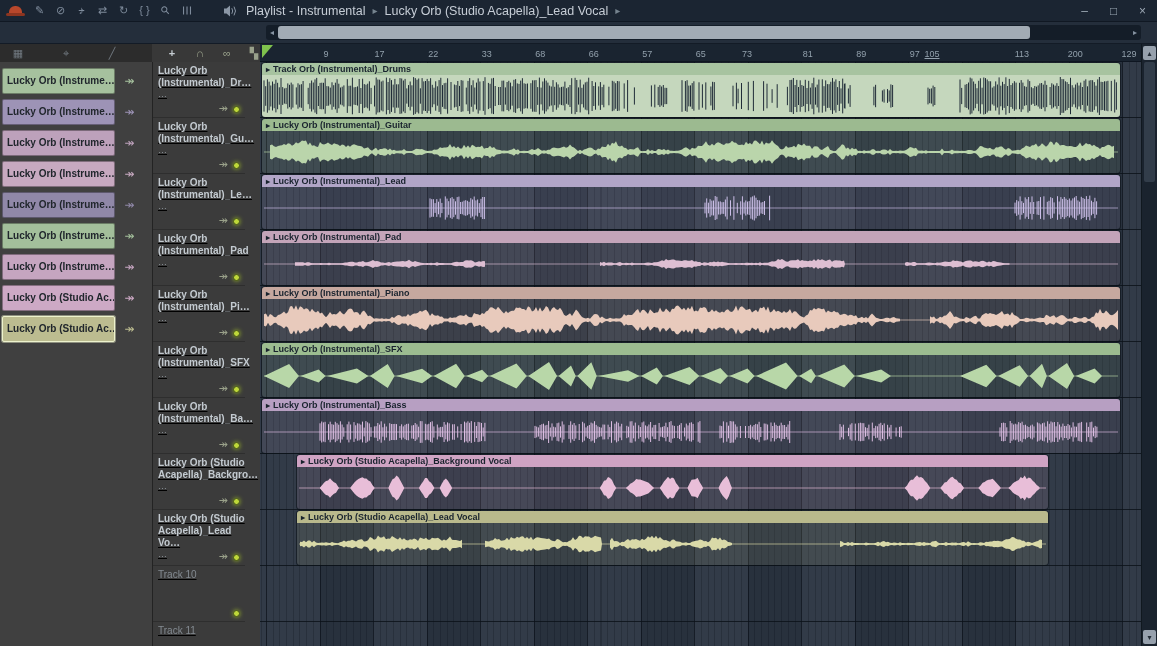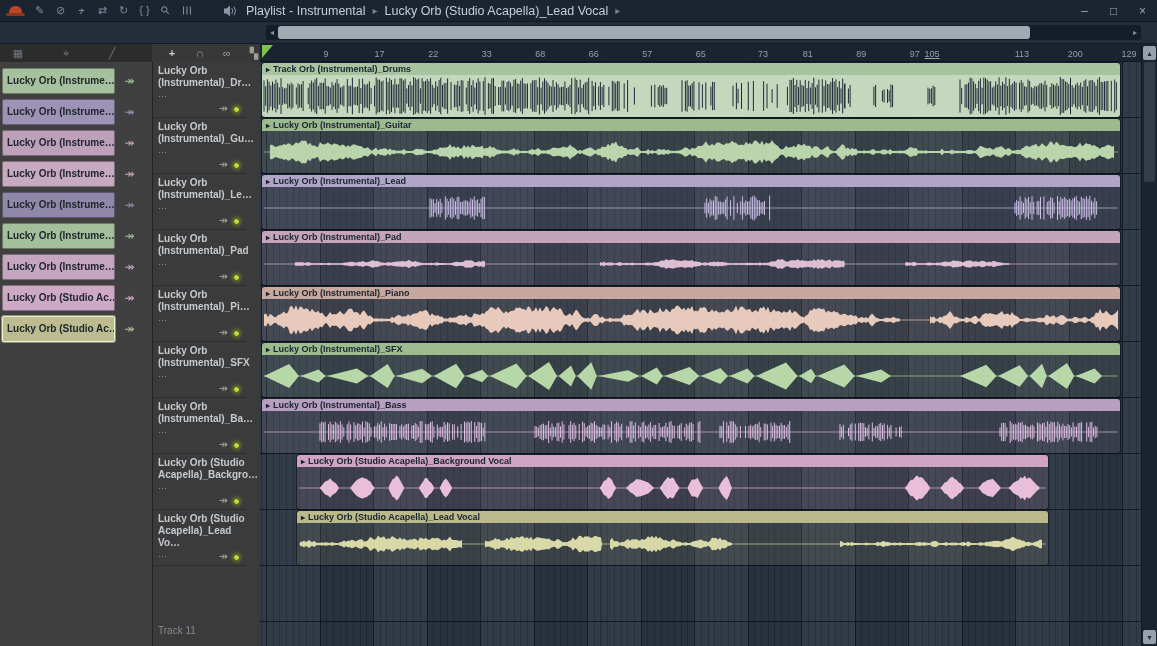--- a/index.html
+++ b/index.html
@@ -158,7 +158,7 @@
       <span class="tick" style="left: 333.71px;">66</span>
       <span class="tick" style="left: 387.23px;">57</span>
       <span class="tick" style="left: 440.75px;">65</span>
-      <span class="tick" style="left: 503px; text-align: center;">73</span>
+      <span class="tick" style="left: 487px; text-align: center;">73</span>
       <span class="tick" style="left: 547.79px;">81</span>
       <span class="tick" style="left: 601.31px;">89</span>
       <span class="tick" style="left: 654.83px;">97</span>

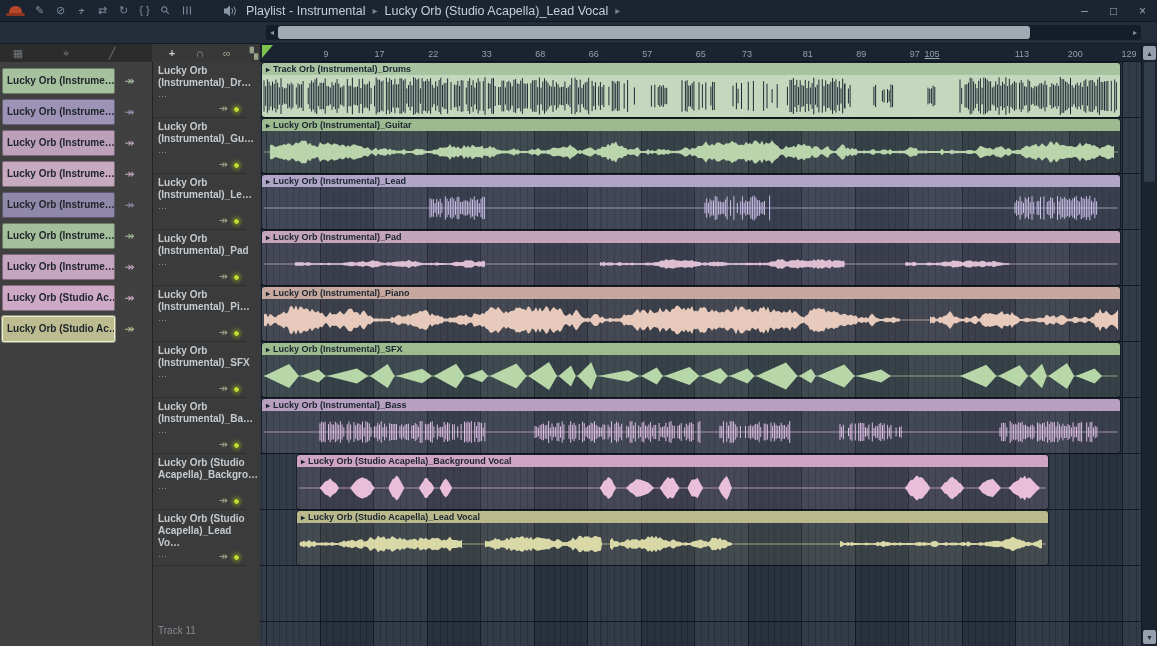--- a/index.html
+++ b/index.html
@@ -59,7 +59,7 @@
   
   #trackpanel{left:152px;top:62px;width:108px;height:584px;background:#3b3b3b;
               border-left:1px solid #232323;box-sizing:border-box;overflow:hidden;}
-  .trow{position:absolute;left:0;width:92px;height:56px;border-bottom:1px solid #2e2e2e;box-sizing:border-box;}
+  .trow{position:absolute;left:0;width:92px;height:56px;border-bottom:1px solid #2e2e2e;box-sizing:border-box;text-decoration:underline;}
   .tname{padding:3px 0 0 5px;font-size:10px;font-weight:bold;color:#c3cad0;line-height:12px;white-space:pre-line;}
   .tmore{padding-left:5px;font-size:9px;color:#8f969c;line-height:10px;}
   .trow.empty .tname{color:#848b92;font-weight:normal;}

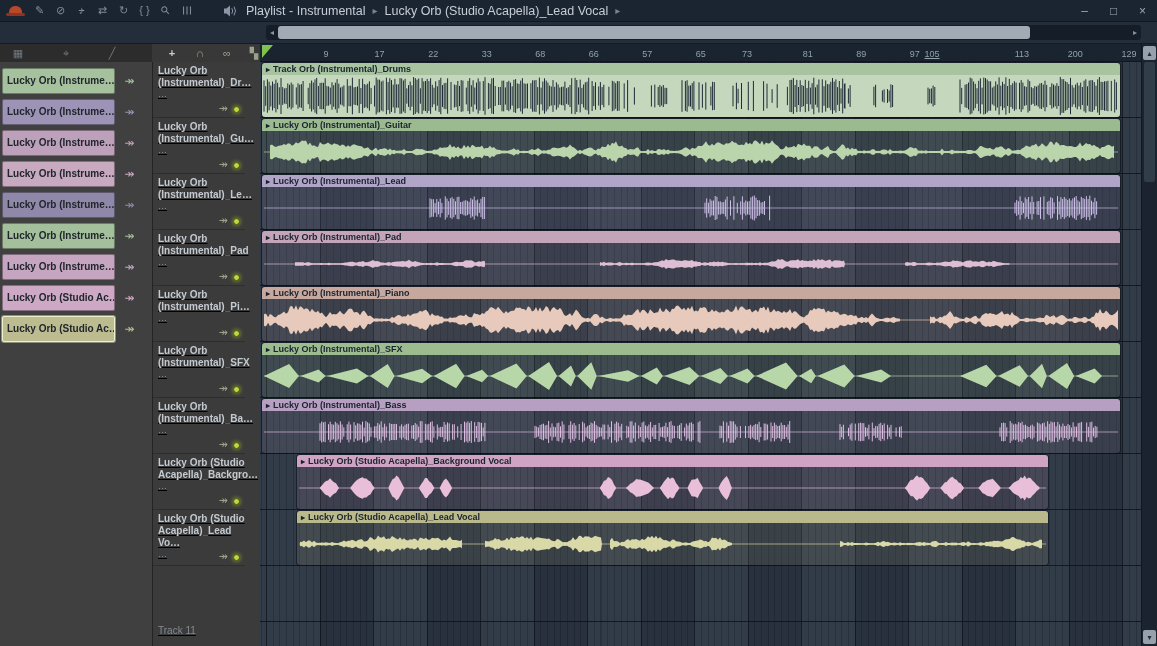--- a/index.html
+++ b/index.html
@@ -255,6 +255,10 @@
         <div class="trow-icon">↠</div>
         <div class="led"></div>
       </div>
+      <div class="trow empty" style="top: 504px;">
+        <div class="tname">Track 10</div>
+        <div class="led"></div>
+      </div>
       <div class="trow empty" style="top: 560px;">
         <div class="tname">Track 11</div>
       </div>

